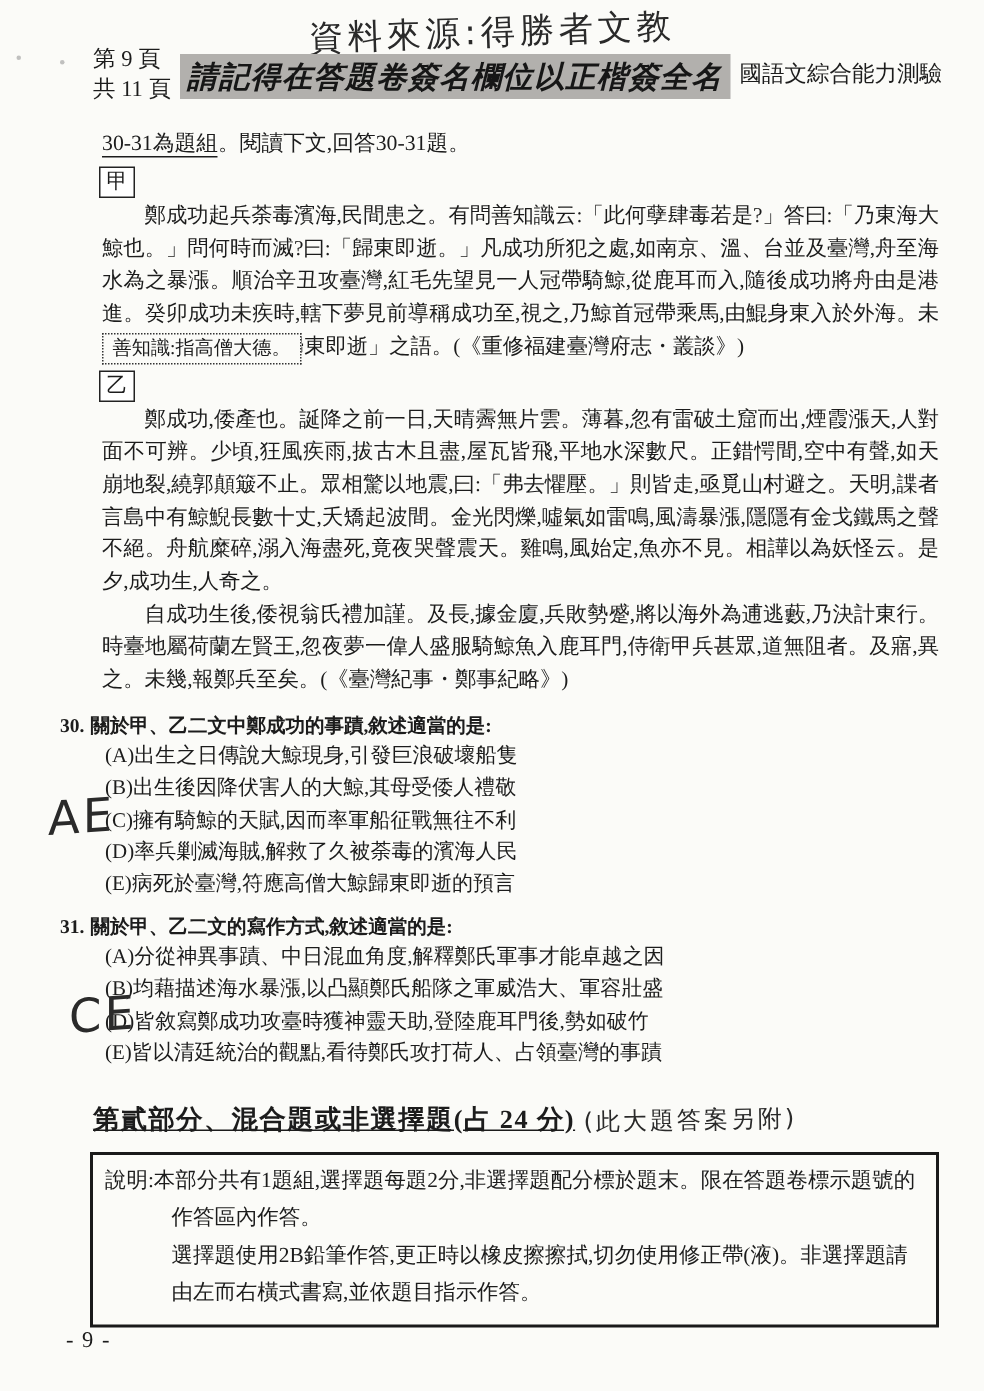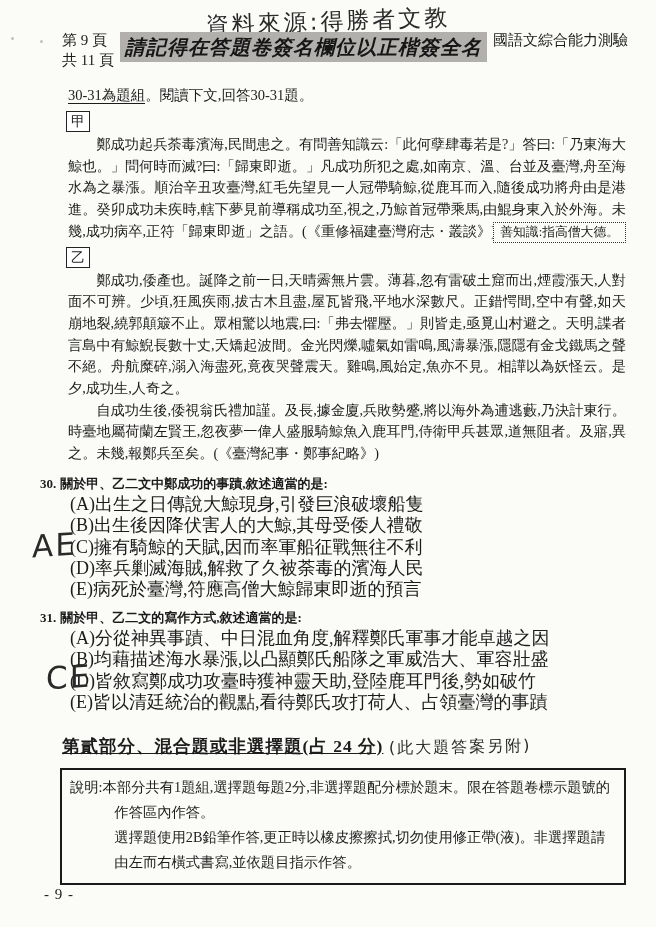--- a/index.html
+++ b/index.html
@@ -25,7 +25,7 @@
   
   .header-row{
     position:absolute;top:30px;left:62px;right:28px;
-    display:flex;justify-content:space-between;align-items:flex-start;
+    display:flex;justify-content:space-between;align-items:center;
   }
   .pageinfo{font-size:15px;line-height:20px;white-space:nowrap;}
   .sign-notice{

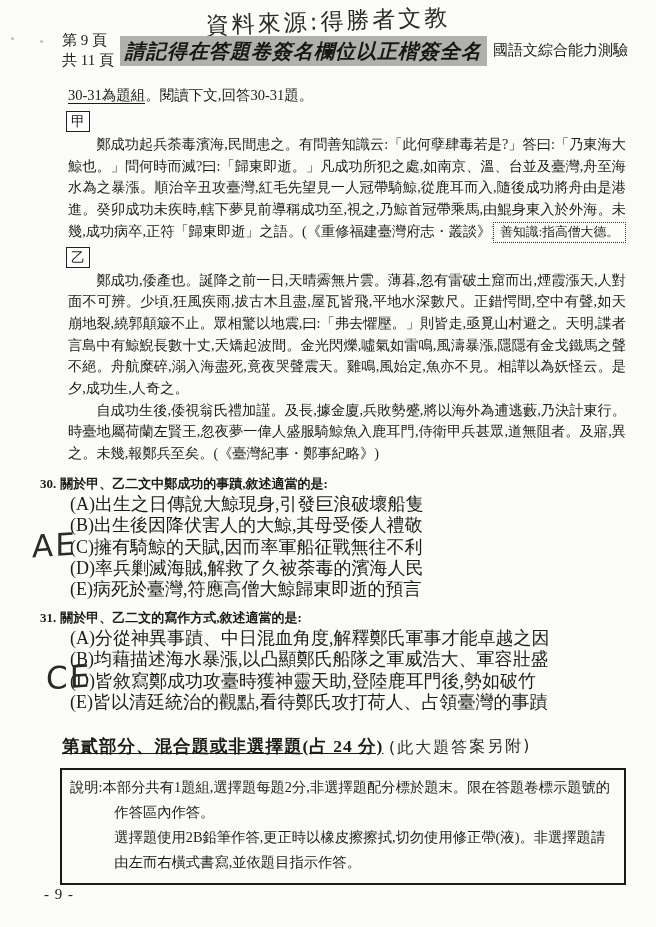--- a/index.html
+++ b/index.html
@@ -55,7 +55,7 @@
     text-align:justify;text-justify:inter-character;
     text-indent:2em;margin:0;
   }
-  .note-row{text-align:right;height:22px;}
+  .note-row{text-align:left;height:22px;}
   .note-row.overlap{margin-top:-21px;}
   .note-box{
     display:inline-block;border:1px dotted #333;

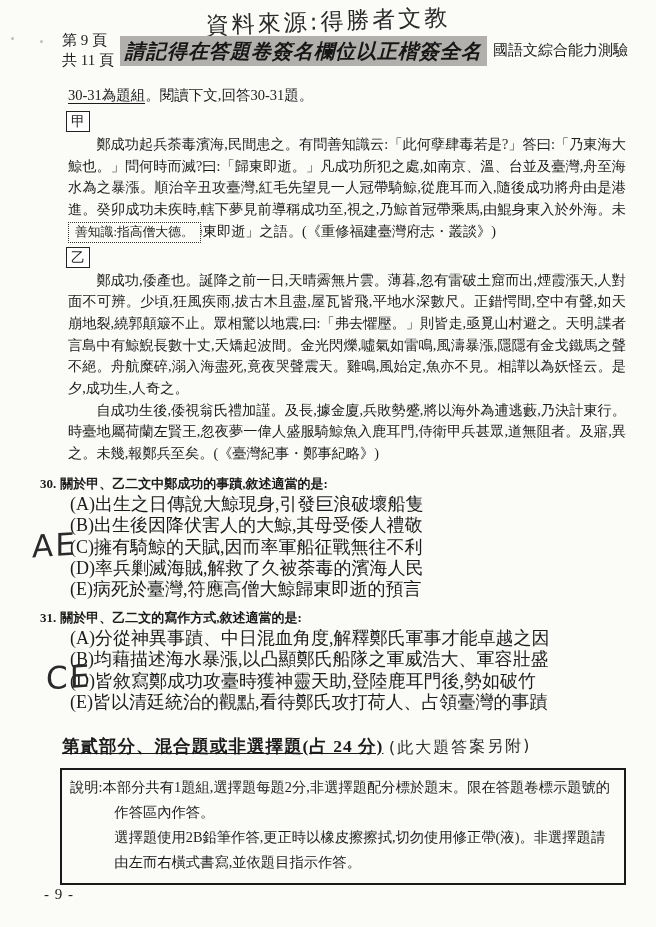--- a/index.html
+++ b/index.html
@@ -67,7 +67,7 @@
   .qstem{font-size:13px;line-height:21px;font-weight:bold;}
   .qnum{margin-right:4px;}
   .options{padding-left:30px;}
-  .option{font-size:18px;line-height:21.4px;}
+  .option{font-size:14px;line-height:21.4px;}
   .hw-ans{
     position:absolute;font-size:31px;letter-spacing:2px;
     transform:rotate(-4deg) skewX(-4deg);

